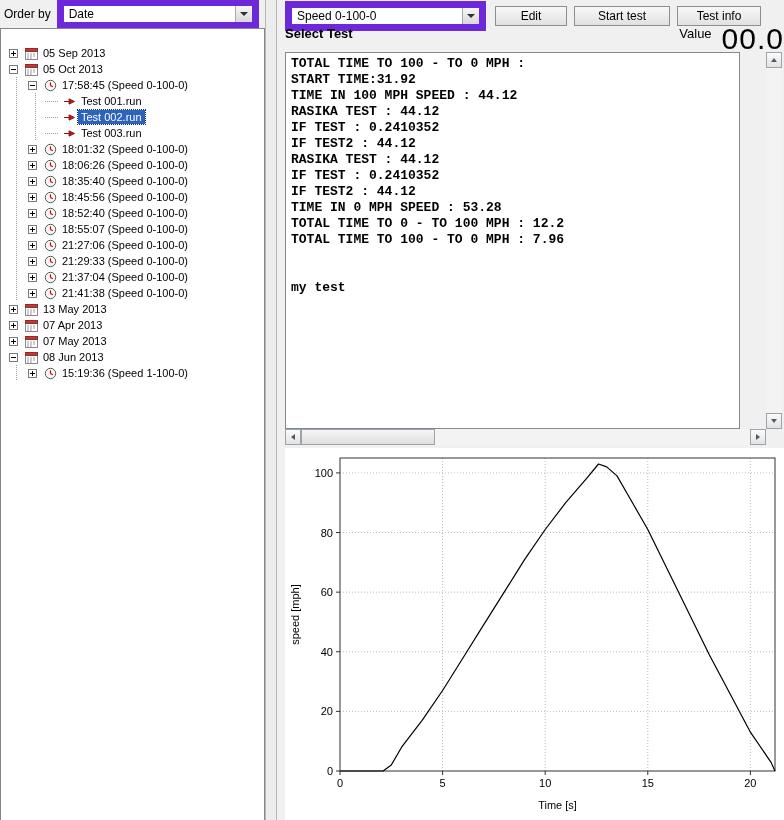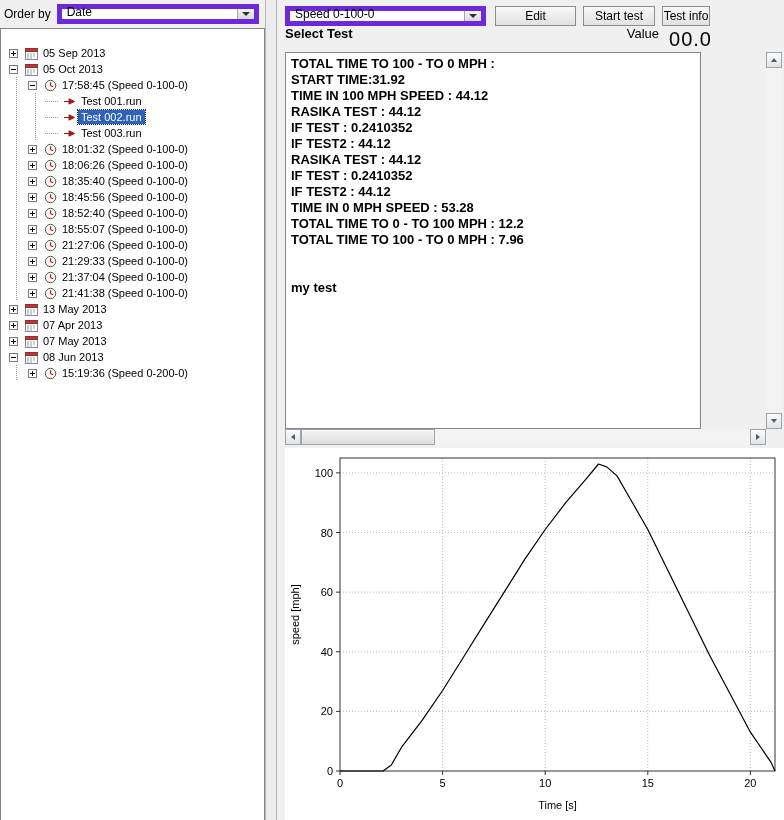--- a/index.html
+++ b/index.html
@@ -11,7 +11,7 @@
   .left-panel{position:absolute;left:0;top:0;width:265px;height:820px;background:#f0f0f0;display:flex;flex-direction:column}
   .order-row{height:28px;display:flex;align-items:center;padding:0 4px;gap:6px;flex:none}
   .order-label{white-space:nowrap}
-  .combo{height:20px;background:#fff;border:5px solid #6d28d9;display:flex;align-items:flex-end}
+  .combo{height:30px;background:#fff;border:7px solid #6d28d9;display:flex;align-items:center}
   .combo-text{flex:1;padding:0 5px;white-space:nowrap;overflow:hidden}
   .combo-btn{width:17px;height:100%;border-left:1px solid #a8a8a8;background:linear-gradient(#f6f6f6,#d9d9d9);
              display:flex;align-items:center;justify-content:center;flex:none}

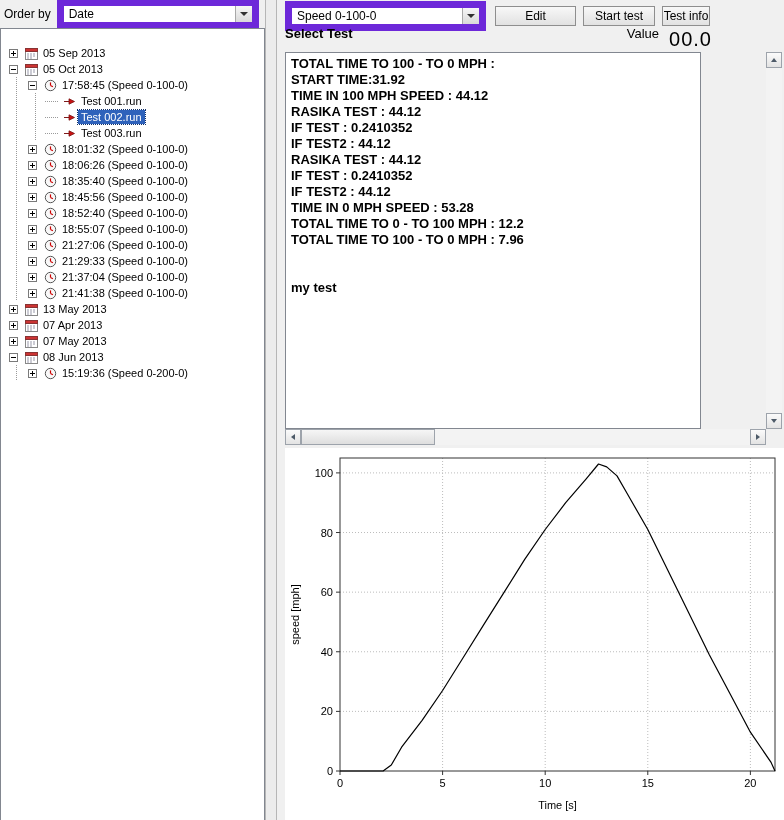--- a/index.html
+++ b/index.html
@@ -47,7 +47,7 @@
   .test-combo{width:201px;margin-right:9px}
   .btn{height:20px;border:1px solid #8e8e8e;background:linear-gradient(#f8f8f8,#e1e1e1);
        font-family:"Liberation Sans",sans-serif;font-size:12px;color:#000;margin-right:7px}
-  .btn-edit{width:81px}.btn-start{width:72px}.btn-info{width:48px}
+  .btn-edit{width:72px}.btn-start{width:72px}.btn-info{width:48px}
 
   .select-row{position:absolute;left:8px;top:22px;width:499px;height:26px;display:flex;align-items:flex-start}
   .select-test-label{font-weight:700;font-size:13px}

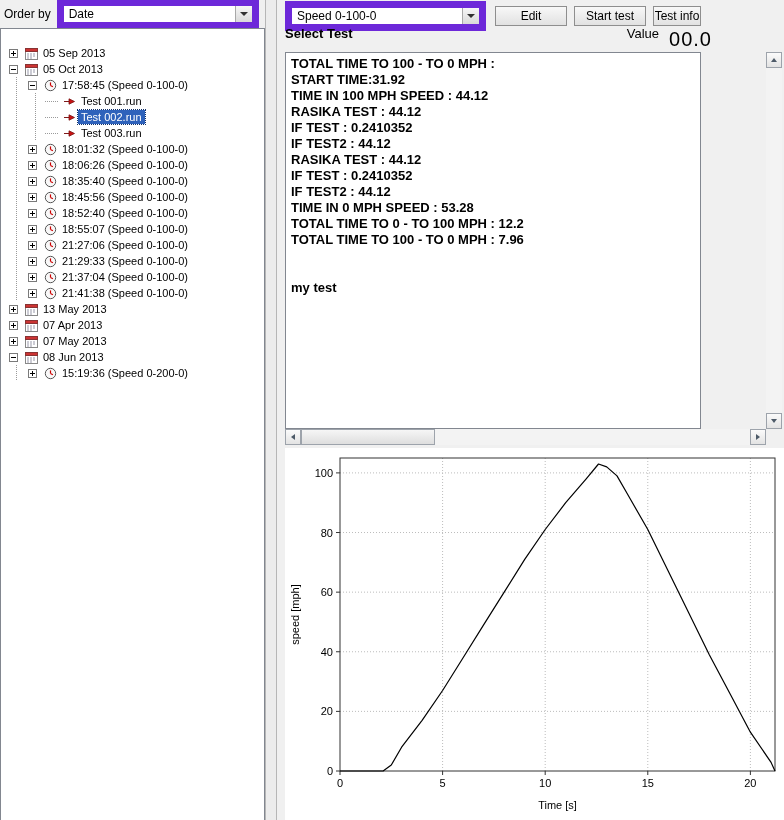--- a/index.html
+++ b/index.html
@@ -47,7 +47,7 @@
   .test-combo{width:201px;margin-right:9px}
   .btn{height:20px;border:1px solid #8e8e8e;background:linear-gradient(#f8f8f8,#e1e1e1);
        font-family:"Liberation Sans",sans-serif;font-size:12px;color:#000;margin-right:7px}
-  .btn-edit{width:72px}.btn-start{width:72px}.btn-info{width:48px}
+  .btn-edit{width:72px}.btn-start{width:96px}.btn-info{width:48px}
 
   .select-row{position:absolute;left:8px;top:22px;width:499px;height:26px;display:flex;align-items:flex-start}
   .select-test-label{font-weight:700;font-size:13px}

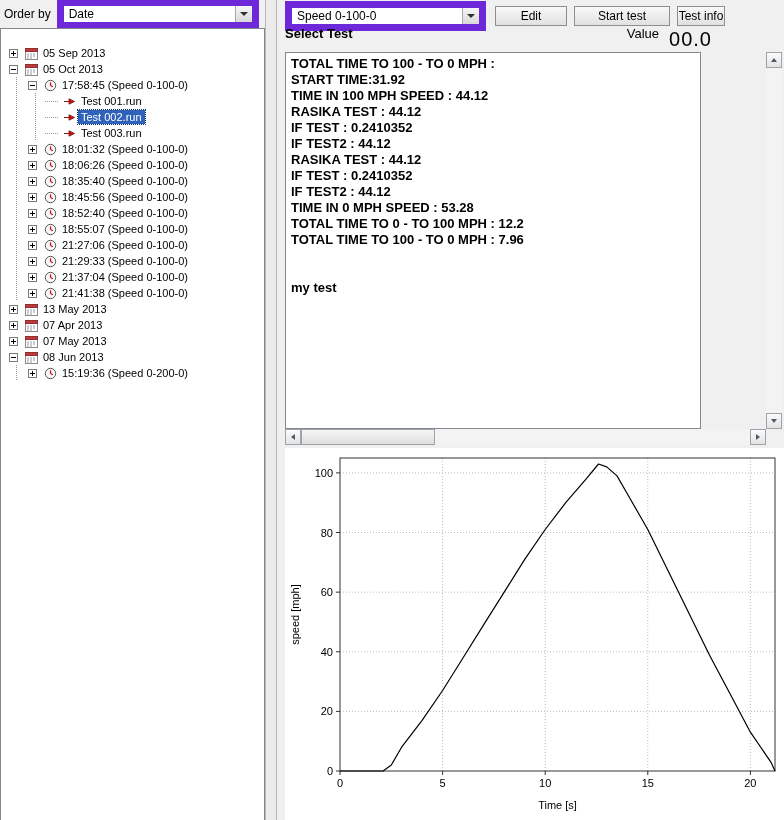--- a/index.html
+++ b/index.html
@@ -47,7 +47,7 @@
   .test-combo{width:201px;margin-right:9px}
   .btn{height:20px;border:1px solid #8e8e8e;background:linear-gradient(#f8f8f8,#e1e1e1);
        font-family:"Liberation Sans",sans-serif;font-size:12px;color:#000;margin-right:7px}
-  .btn-edit{width:72px}.btn-start{width:96px}.btn-info{width:48px}
+  .btn-edit{width:72px}.btn-start{width:96px}.btn-info{width:84px}
 
   .select-row{position:absolute;left:8px;top:22px;width:499px;height:26px;display:flex;align-items:flex-start}
   .select-test-label{font-weight:700;font-size:13px}

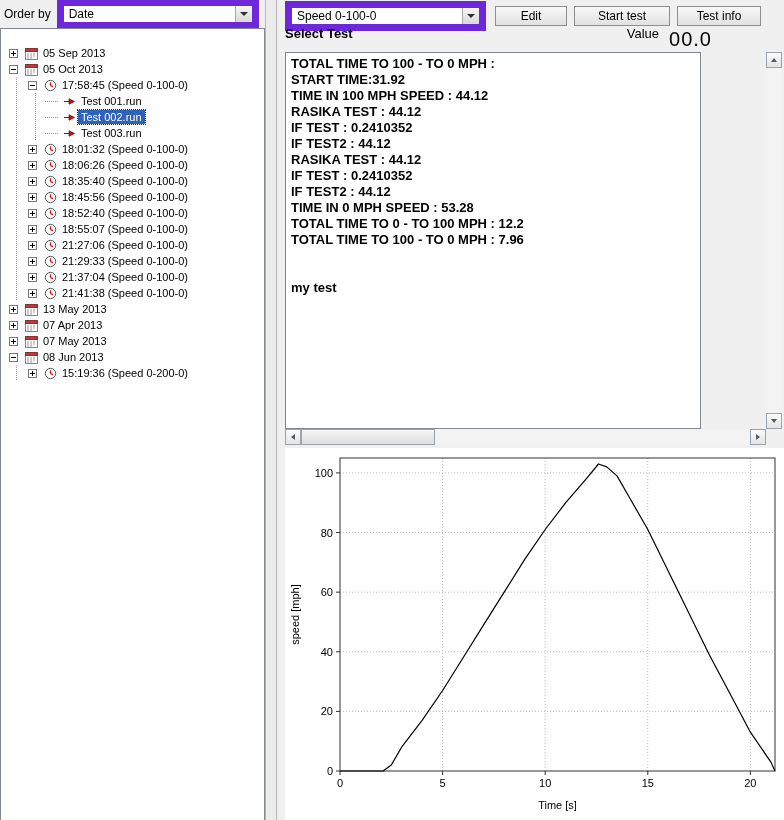--- a/index.html
+++ b/index.html
@@ -52,7 +52,7 @@
   .select-row{position:absolute;left:8px;top:22px;width:499px;height:26px;display:flex;align-items:flex-start}
   .select-test-label{font-weight:700;font-size:13px}
   .value-label{font-weight:400;font-size:13px;margin-left:auto}
-  .value-display{font-size:20px;line-height:26px;margin-left:10px;margin-right:72px;letter-spacing:1px}
+  .value-display{font-size:30px;line-height:26px;margin-left:10px;letter-spacing:1px}
 
   .results{position:absolute;left:8px;top:48px;width:497px;height:393px}
   .results-text{position:absolute;left:0;top:0;width:416px;height:377px;background:#fff;border:1px solid #828790;

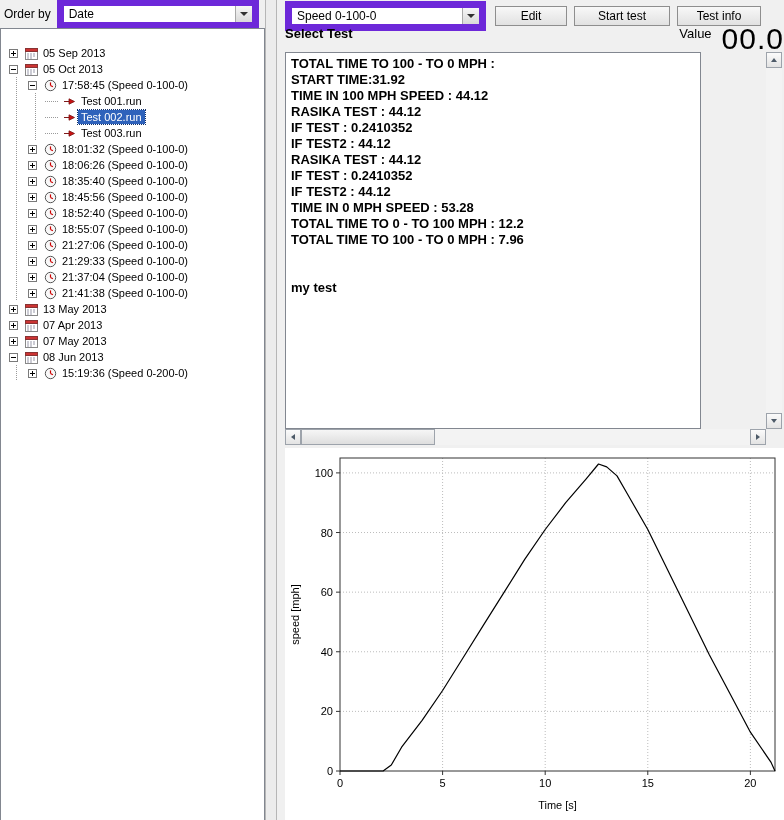--- a/index.html
+++ b/index.html
@@ -55,8 +55,8 @@
   .value-display{font-size:30px;line-height:26px;margin-left:10px;letter-spacing:1px}
 
   .results{position:absolute;left:8px;top:48px;width:497px;height:393px}
-  .results-text{position:absolute;left:0;top:0;width:416px;height:377px;background:#fff;border:1px solid #828790;
-                font-family:Liberation Sans, sans-serif;font-weight:700;font-size:13px;
+  .results-text{position:absolute;left:0;top:0;width:455px;height:377px;background:#fff;border:1px solid #828790;
+                font-family:Liberation Mono, monospace;font-weight:700;font-size:13px;
                 line-height:16px;white-space:pre;overflow:hidden;padding:3px 5px}
   .vscroll{position:absolute;right:0;top:0;width:16px;height:377px;background:#f3f3f3}
   .hscroll{position:absolute;left:0;top:377px;width:481px;height:16px;background:#f3f3f3}

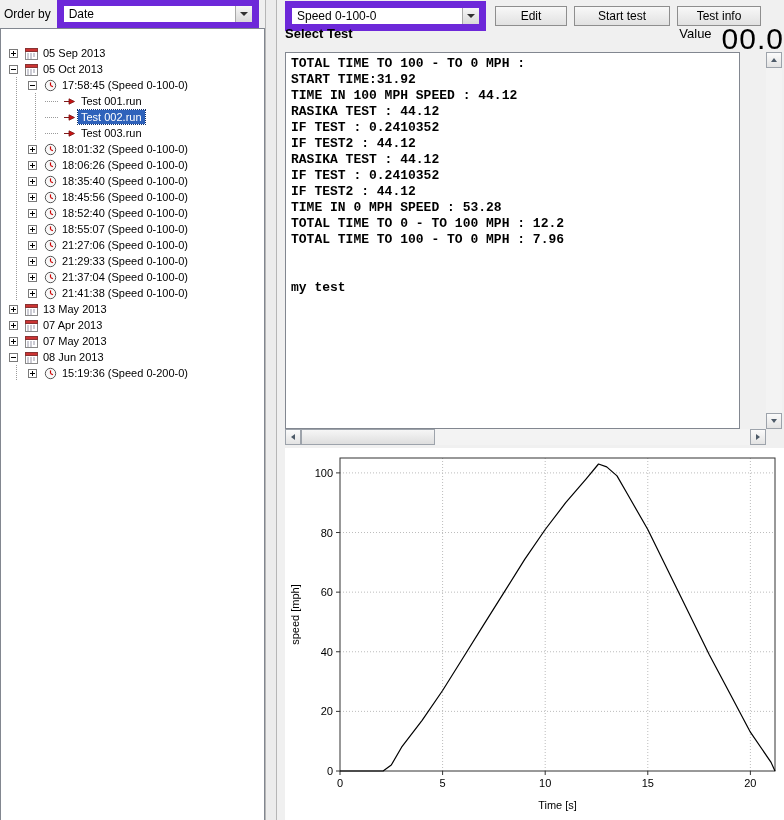--- a/index.html
+++ b/index.html
@@ -365,7 +365,7 @@
             <path d="M6.5 6.5l2.4 1.2" stroke="#cc0000" stroke-width="1.2"></path>
           </svg>
         </span>
-        <span class="label">15:19:36 (Speed 0-200-0)</span>
+        <span class="label">15:19:36 (Speed 1-100-0)</span>
       </div>
     </div>
 </div>

